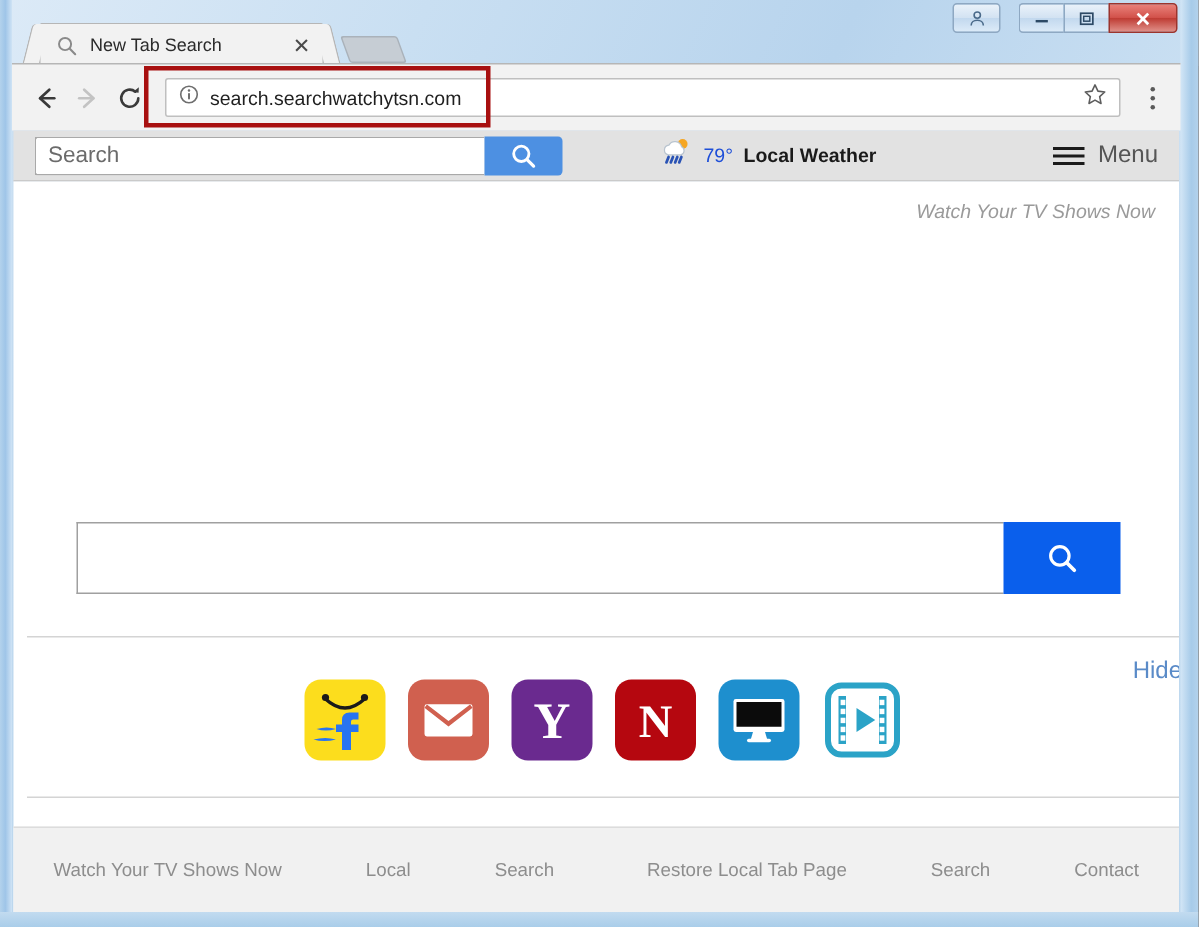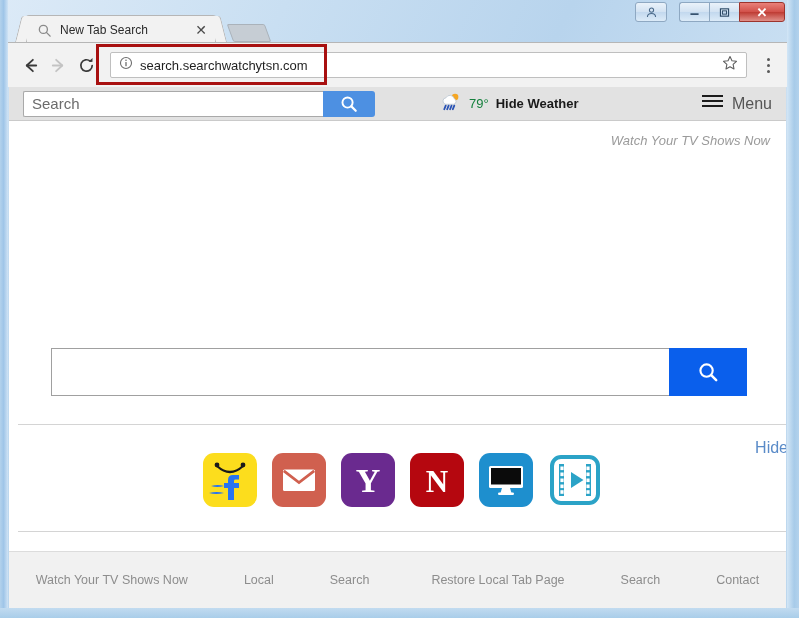--- a/index.html
+++ b/index.html
@@ -255,7 +255,7 @@
     margin-left: 54px;
     cursor: pointer;
   }
-  .weather-temp { font-size: 13px; color: #15803d; }
+  .weather-temp { font-size: 13px; color: #1d4ed8; }
   .weather-label { font-size: 13px; color: #1a1a1a; font-weight: bold; }
   .menu-area {
     margin-left: auto;

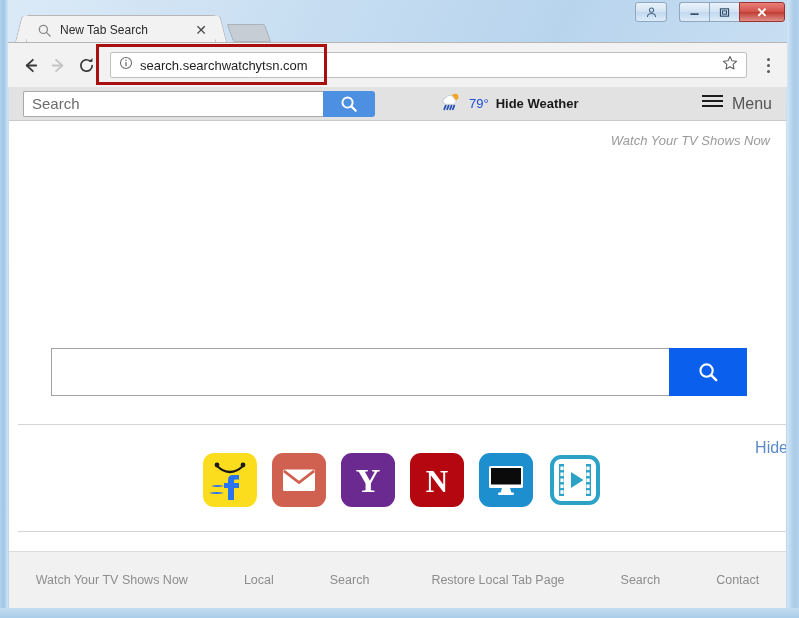--- a/index.html
+++ b/index.html
@@ -473,7 +473,7 @@
         </svg>
       </span>
       <span class="weather-temp">79°</span>
-      <span class="weather-label">Hide Weather</span>
+      <span class="weather-label">Local Weather</span>
     </div>
 
     <div class="menu-area">

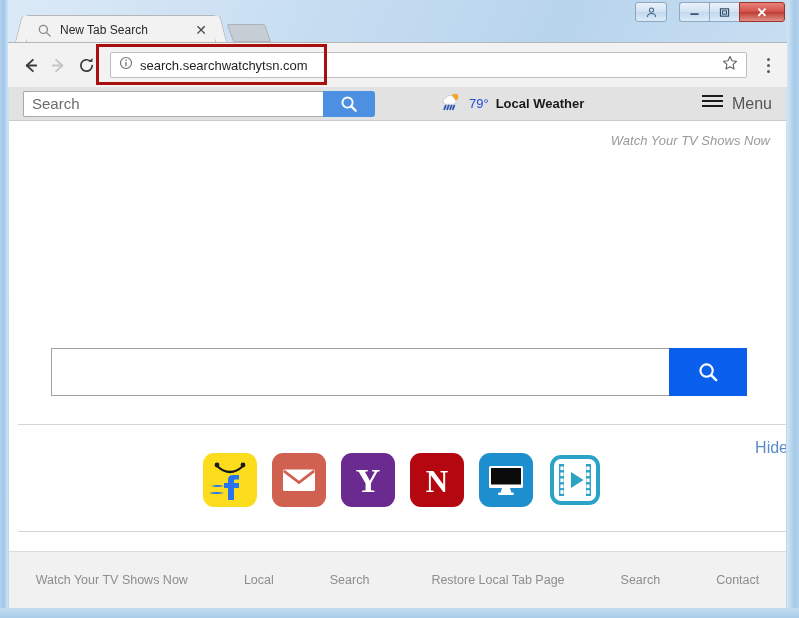--- a/index.html
+++ b/index.html
@@ -260,7 +260,7 @@
   .menu-area {
     margin-left: auto;
     display: flex;
-    align-items: flex-start;
+    align-items: center;
     gap: 9px;
     cursor: pointer;
   }

